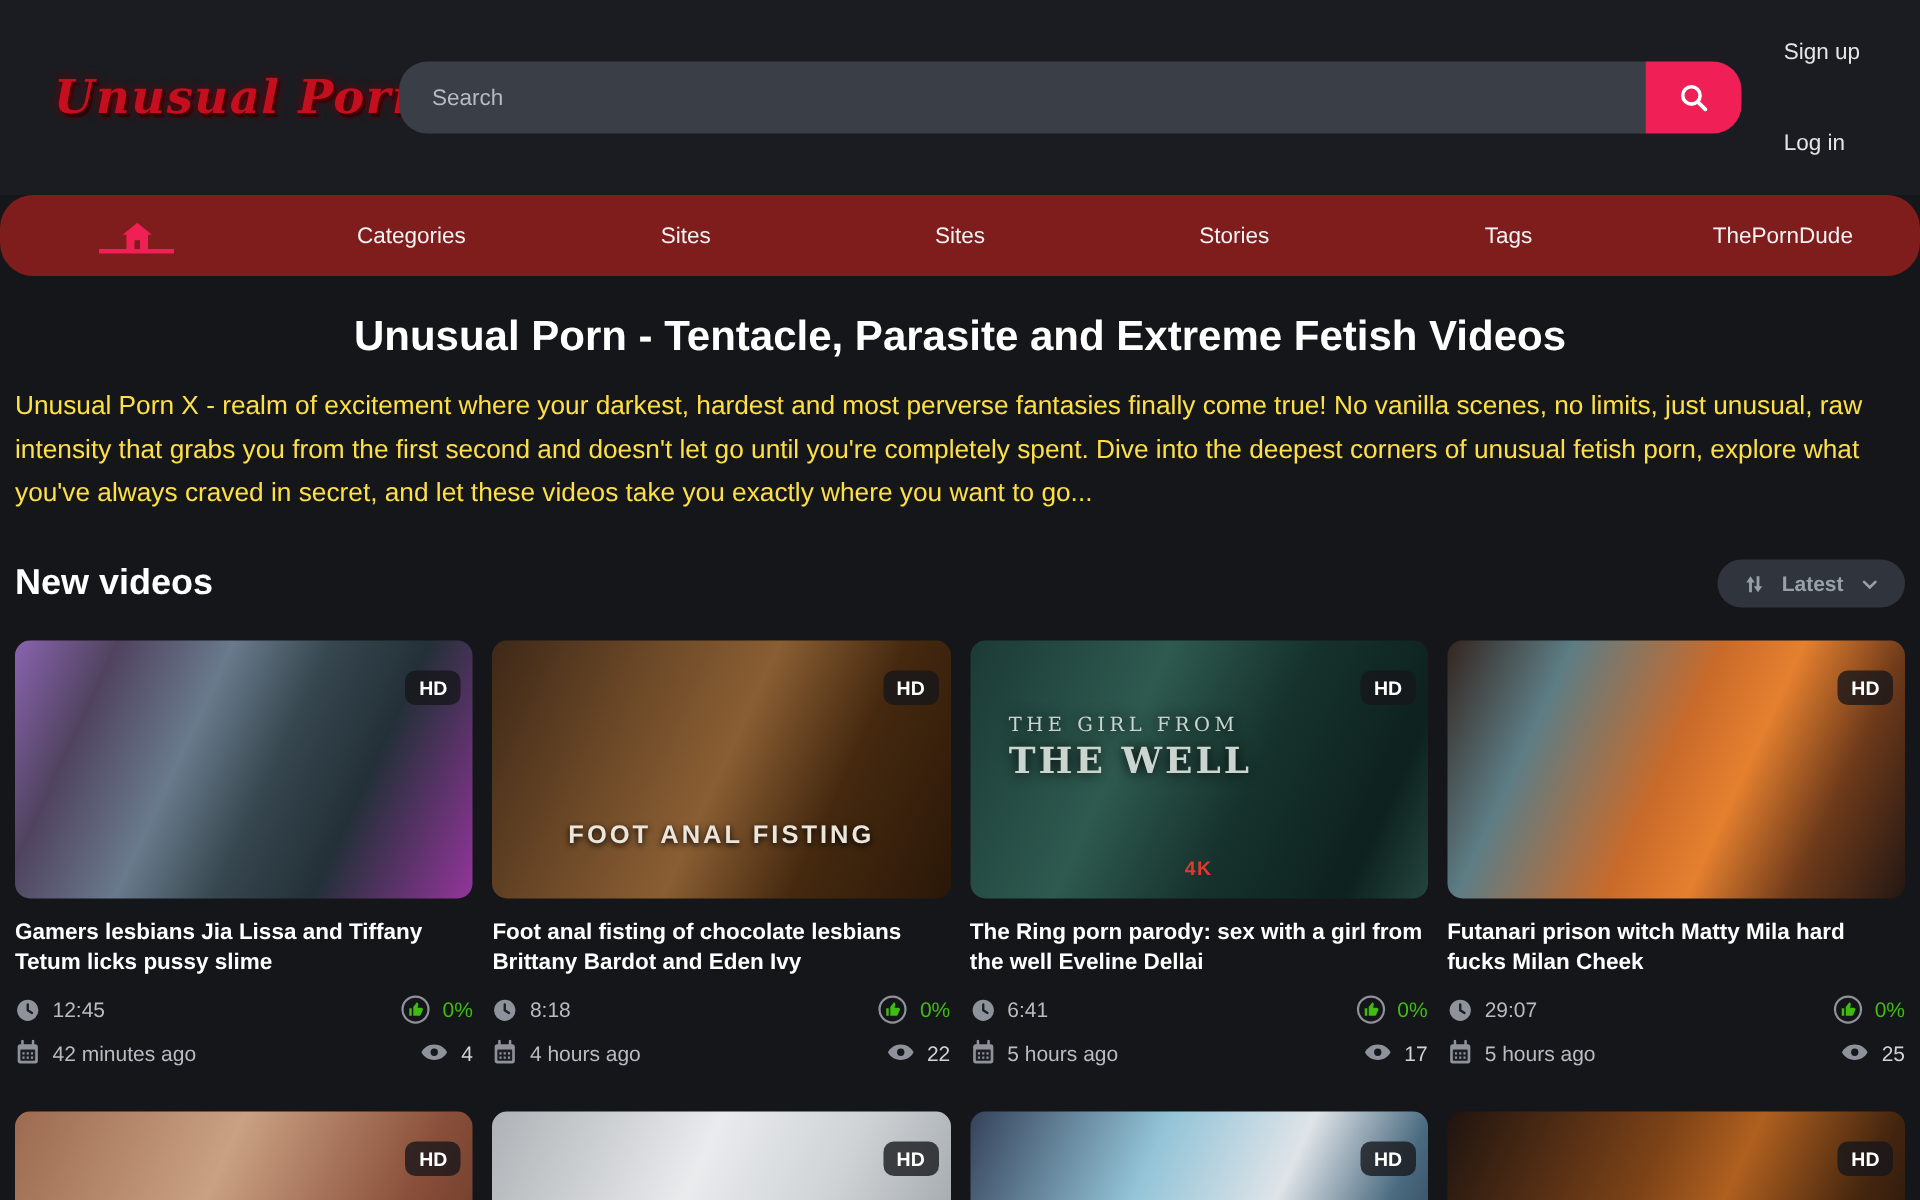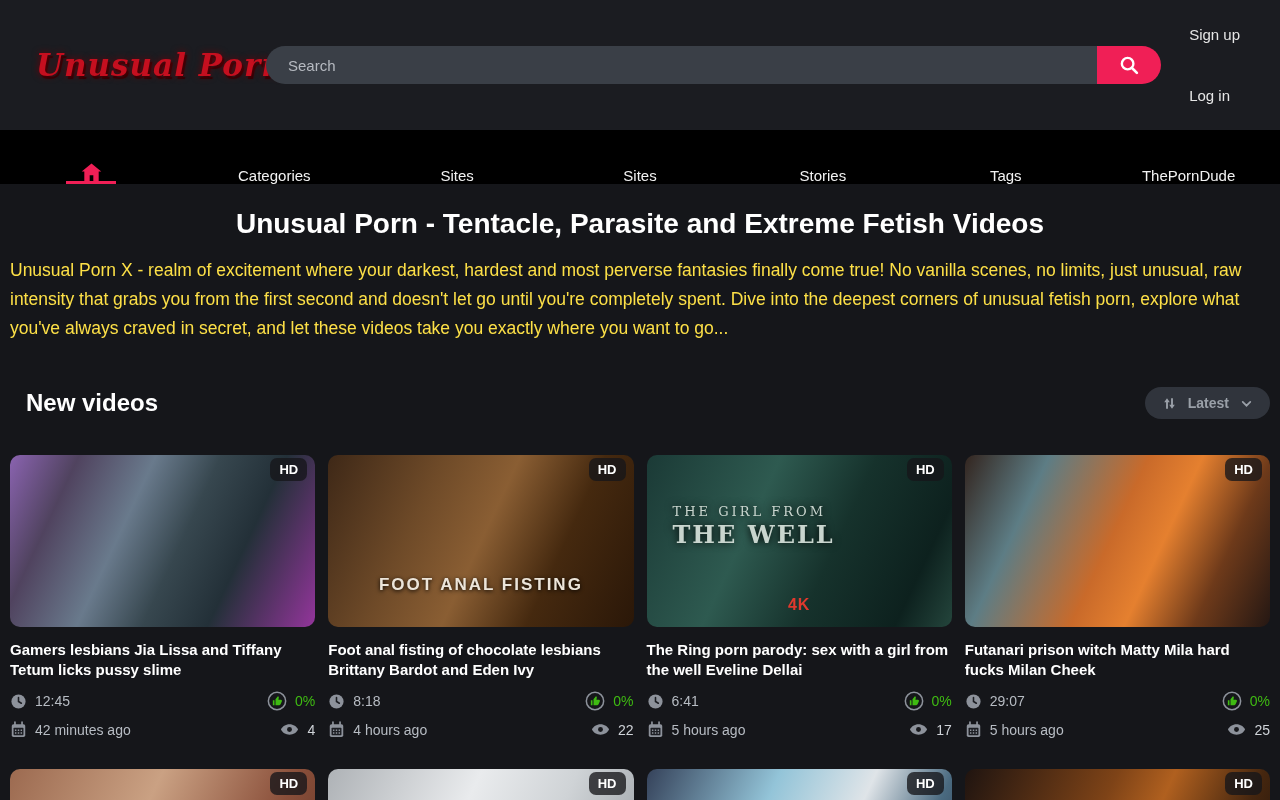--- a/index.html
+++ b/index.html
@@ -17,7 +17,7 @@
     font-size:31px; line-height:1; color:#c50f1f; letter-spacing:1px; white-space:nowrap;
     text-shadow:0 0 7px #6a0009, 2px 3px 1px #2e0004;
   }
-  .searchwrap { flex:1; display:flex; height:38px; margin:0 28px 0 40px; }
+  .searchwrap { flex:1; display:flex; height:48px; margin:0 28px 0 40px; }
   .search-input {
     flex:1; min-width:0; background:#3a3f47; border:none; outline:none;
     border-radius:19px 0 0 19px; padding:0 22px; color:#e0e0e0; font-size:15px;

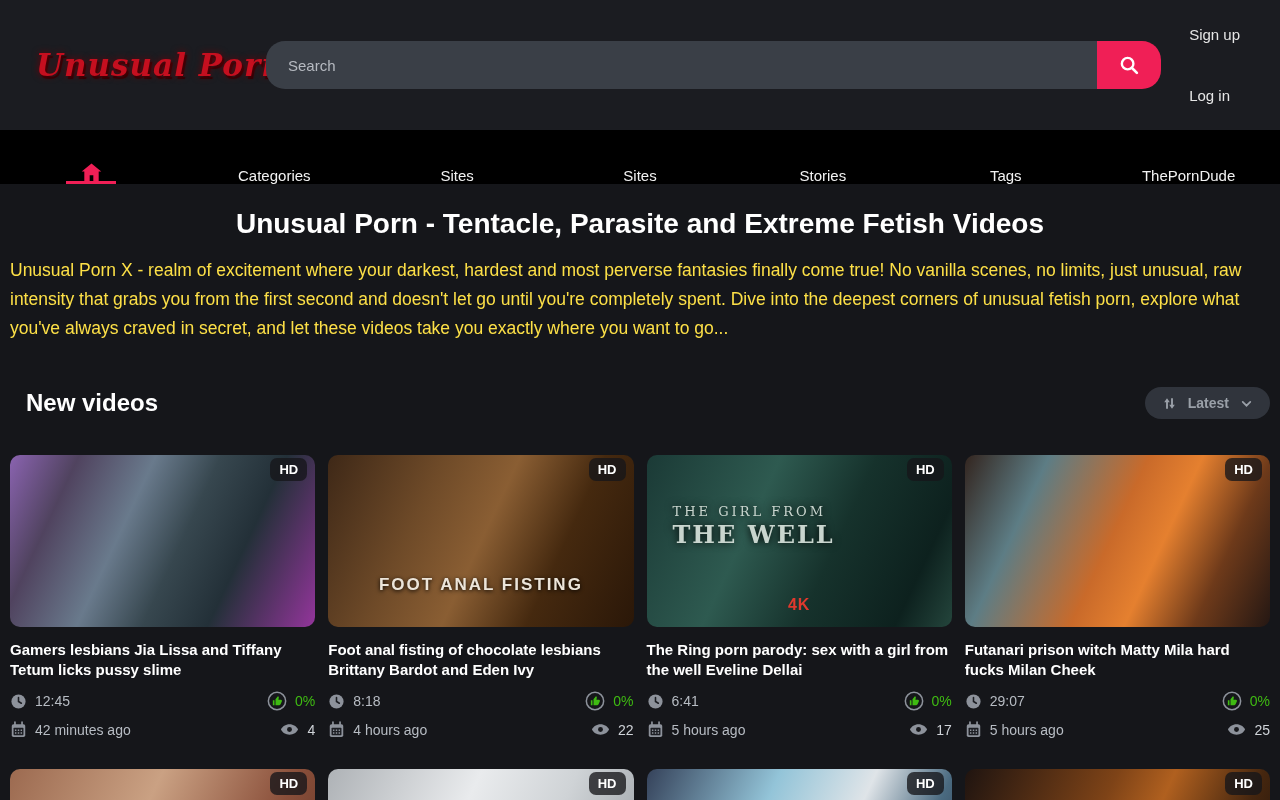--- a/index.html
+++ b/index.html
@@ -31,7 +31,7 @@
   .auth { display:flex; gap:44px; font-size:15px; color:#e6e6e6; padding-right:4px;flex-direction:column; }
   .auth span { cursor:pointer; white-space:nowrap; }
   
-  .nav { height:54px; background:#000000; display:flex; align-items:flex-end; }
+  .nav { height:54px; background:#7f1d1d; display:flex; align-items:center;border-radius:22px; }
   .nav-item {
     flex:1; display:flex; align-items:center; justify-content:center;
     color:#f2f2f2; font-size:15px; cursor:pointer; position:relative; white-space:nowrap;

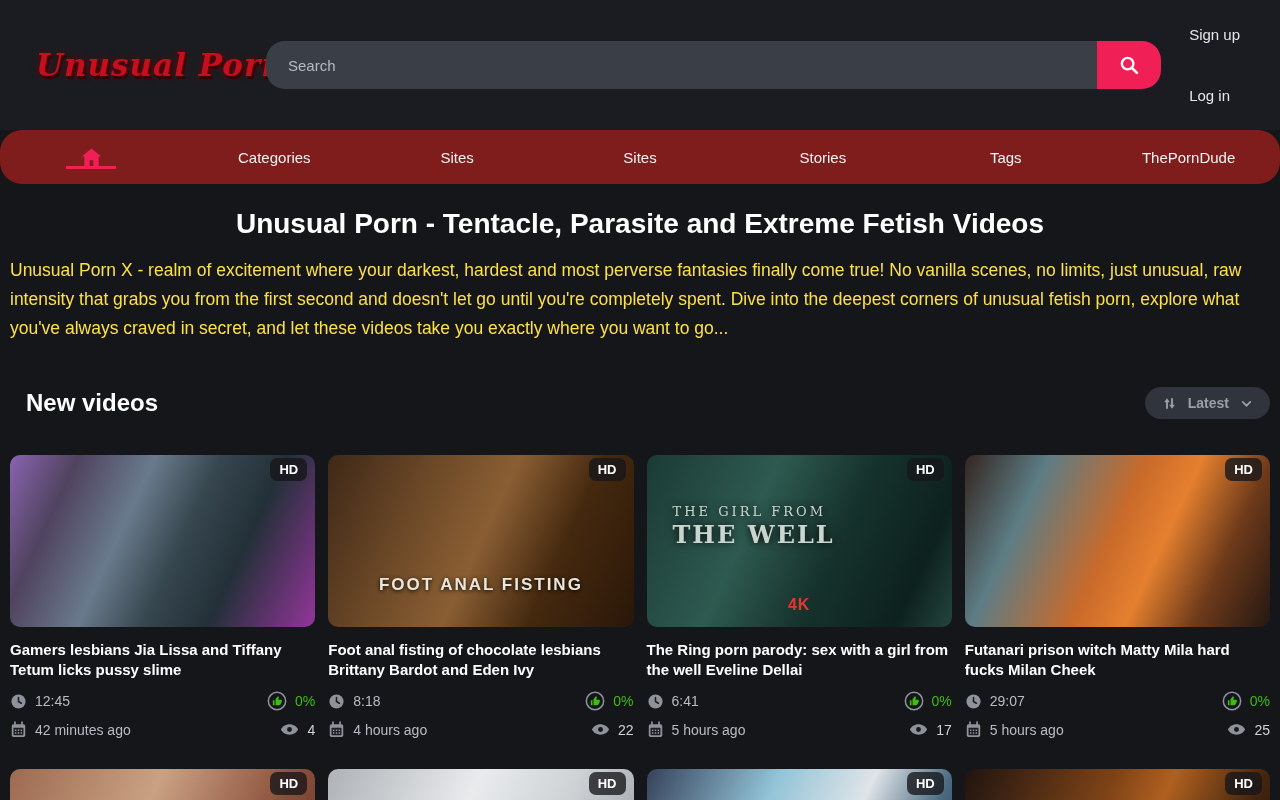--- a/index.html
+++ b/index.html
@@ -45,7 +45,7 @@
   .page-desc { margin:0 10px; font-size:17.5px; line-height:29px; color:#fde047; }
   
   .section-row { display:flex; align-items:center; justify-content:space-between; margin:30px 10px 22px; }
-  .section-title { margin:16px; font-size:24px; font-weight:bold; }
+  .section-title { margin:0; font-size:24px; font-weight:bold; }
   .sort-pill {
     display:flex; align-items:center; gap:11px; background:#30343c; border-radius:17px;
     padding:8px 17px; color:#9aa0a8; font-size:14px; font-weight:bold; cursor:pointer;

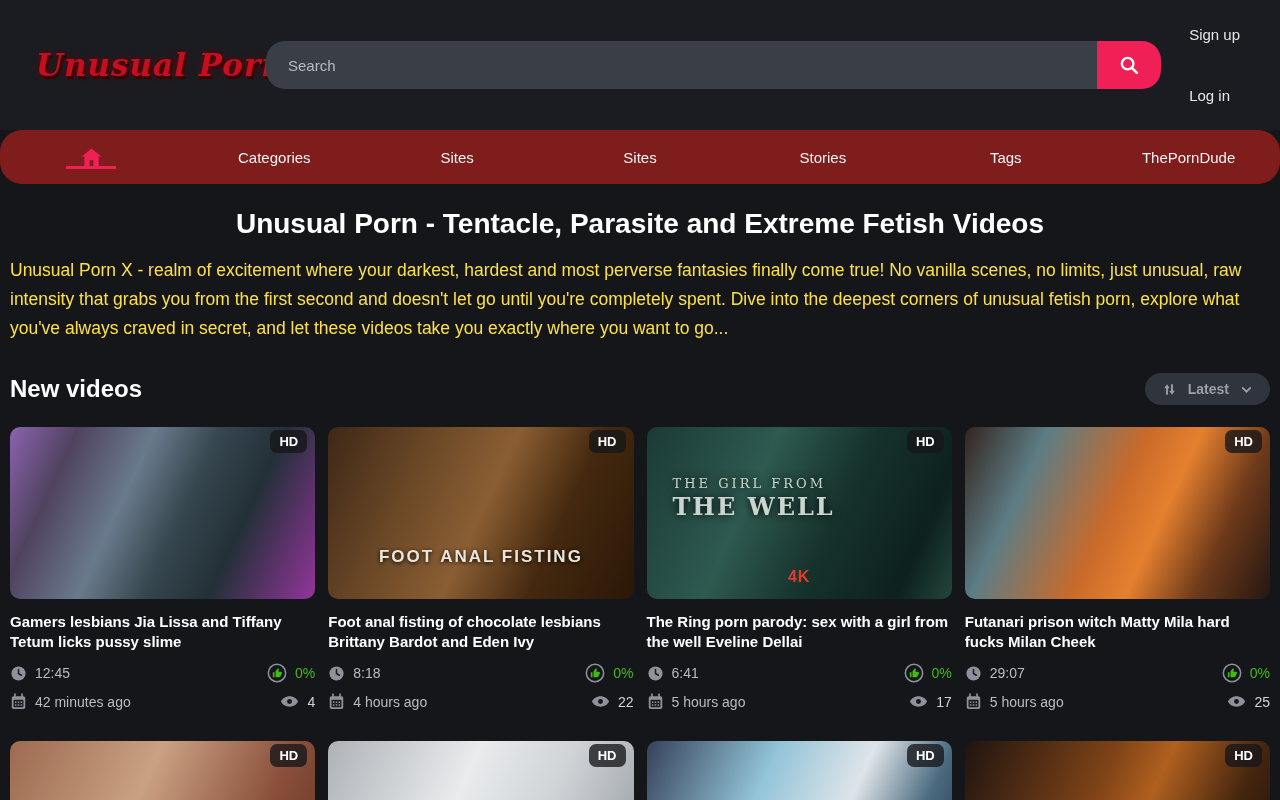--- a/index.html
+++ b/index.html
@@ -57,7 +57,7 @@
     cursor:pointer; background:#2a2d33;
   }
   .hd-badge {
-    position:absolute; top:3px; right:8px; background:rgba(22,22,25,.78);
+    position:absolute; top:20px; right:8px; background:rgba(22,22,25,.78);
     color:#fff; font-weight:bold; font-size:13px; padding:4px 9px; border-radius:7px;
   }
   .ov-caption {

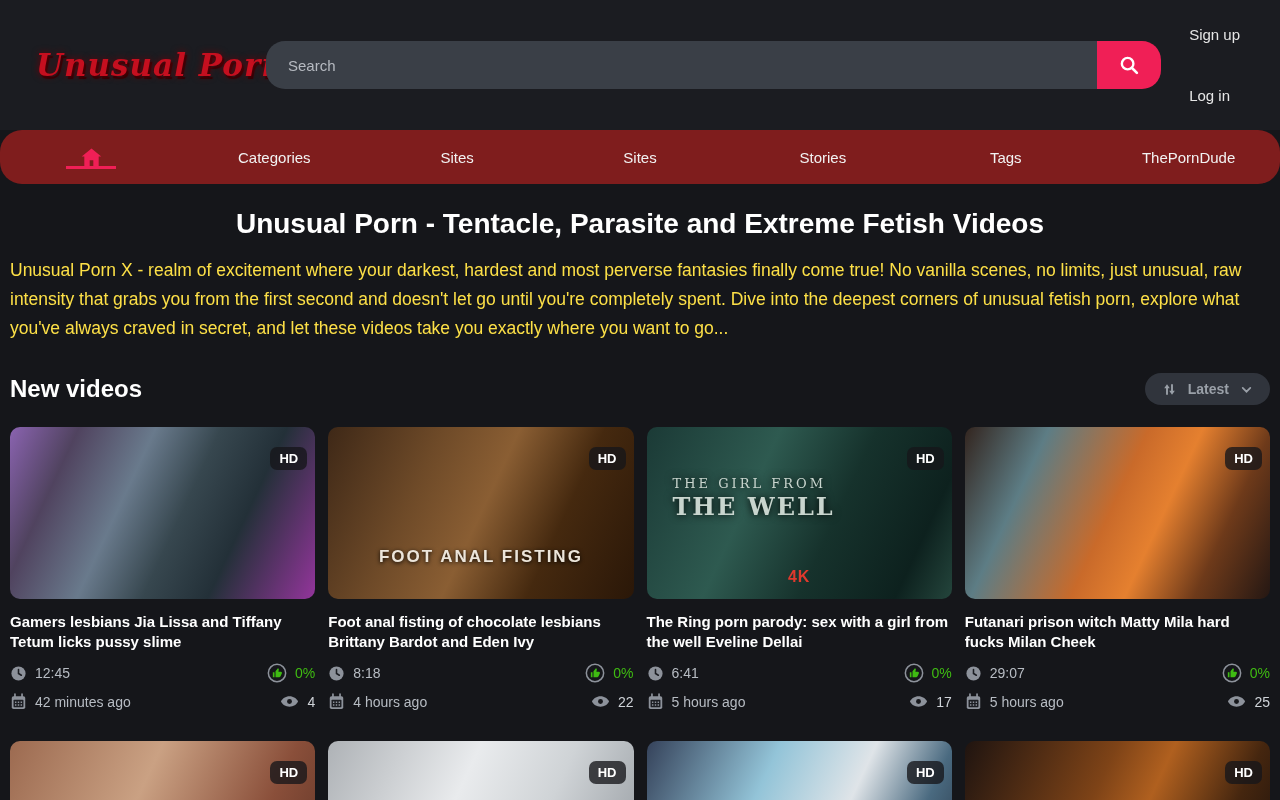--- a/index.html
+++ b/index.html
@@ -69,7 +69,7 @@
   .ov-poster .l2 { font-family:"DejaVu Serif", serif; font-size:24px; font-weight:bold; letter-spacing:2px; }
   .ov-4k {
     position:absolute; bottom:13px; left:0; right:0; text-align:center;
-    color:#e0392d; font-weight:bold; font-size:16px; letter-spacing:1px;
+    color:#e0392d; font-weight:bold; font-size:13px; letter-spacing:1px;
   }
   .vtitle { margin:13px 0 11px; font-size:15px; line-height:20px; font-weight:bold; cursor:pointer; }
   .meta {

